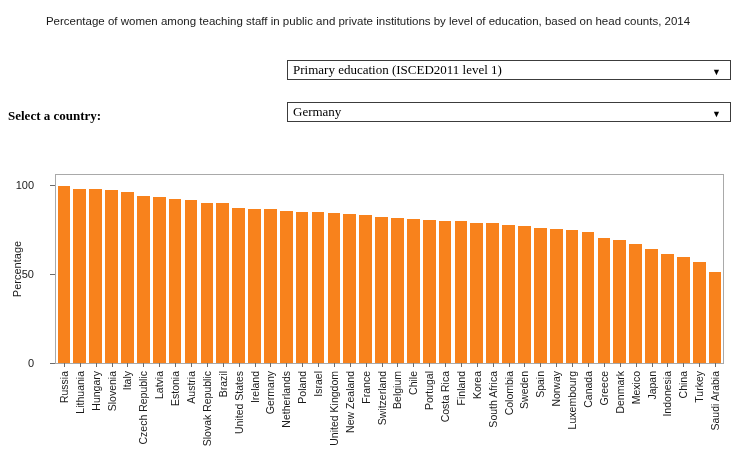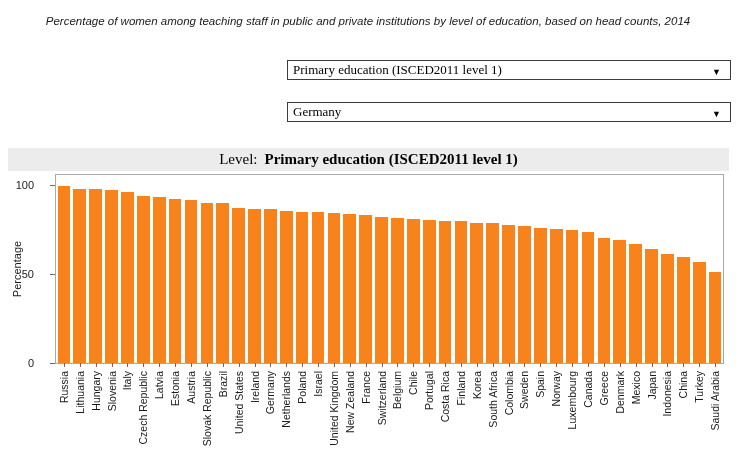--- a/index.html
+++ b/index.html
@@ -19,7 +19,6 @@
     top: 15px; left: 0; width: 736px;
     text-align: center;
     font-family: "Liberation Sans", sans-serif;
-    font-style: italic;
     font-size: 11.5px;
     color: #1a1a1a;
     white-space: nowrap;

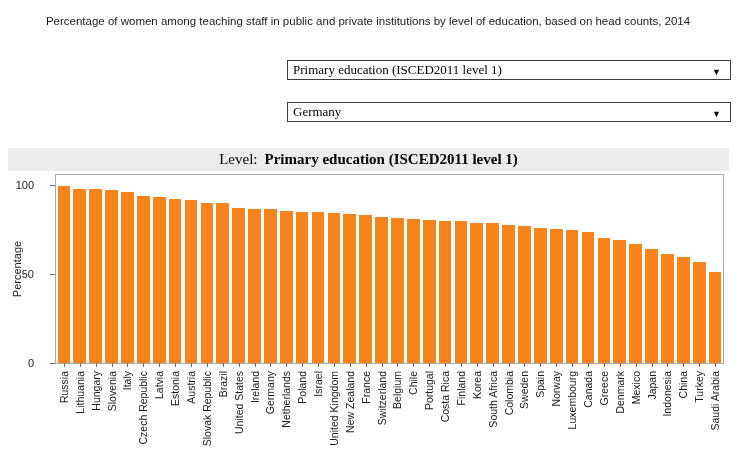--- a/index.html
+++ b/index.html
@@ -149,6 +149,7 @@
     <span class="select-arrow">▼</span>
   </div>
 
+  <div class="control-label country">Select a country:</div>
   <div class="select-box country">
     <span>Germany</span>
     <span class="select-arrow">▼</span>

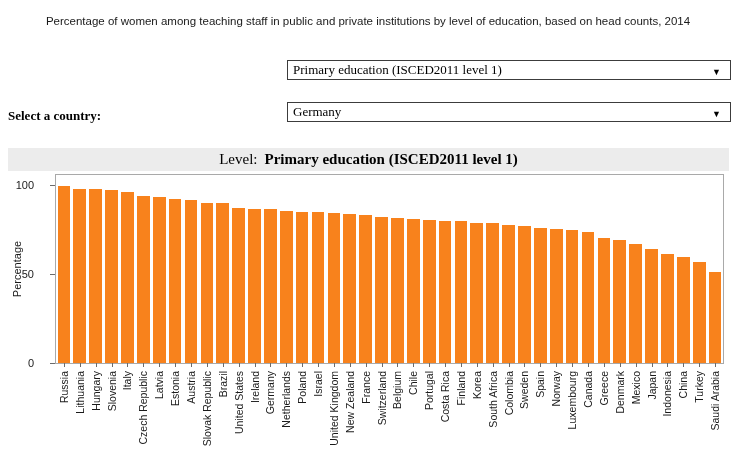--- a/index.html
+++ b/index.html
@@ -156,9 +156,6 @@
   </div>
 
   <div class="chart-panel">
-    <div class="chart-header">
-      <span>Level:</span><span class="hdr-value">Primary education (ISCED2011 level 1)</span>
-    </div>
     <div class="plot-frame">
       <div class="bars" id="bars">
           <div class="bar" style="left: 1.59px; width: 12.7px; height: 176.75px; background: rgb(248, 130, 28);"></div>

